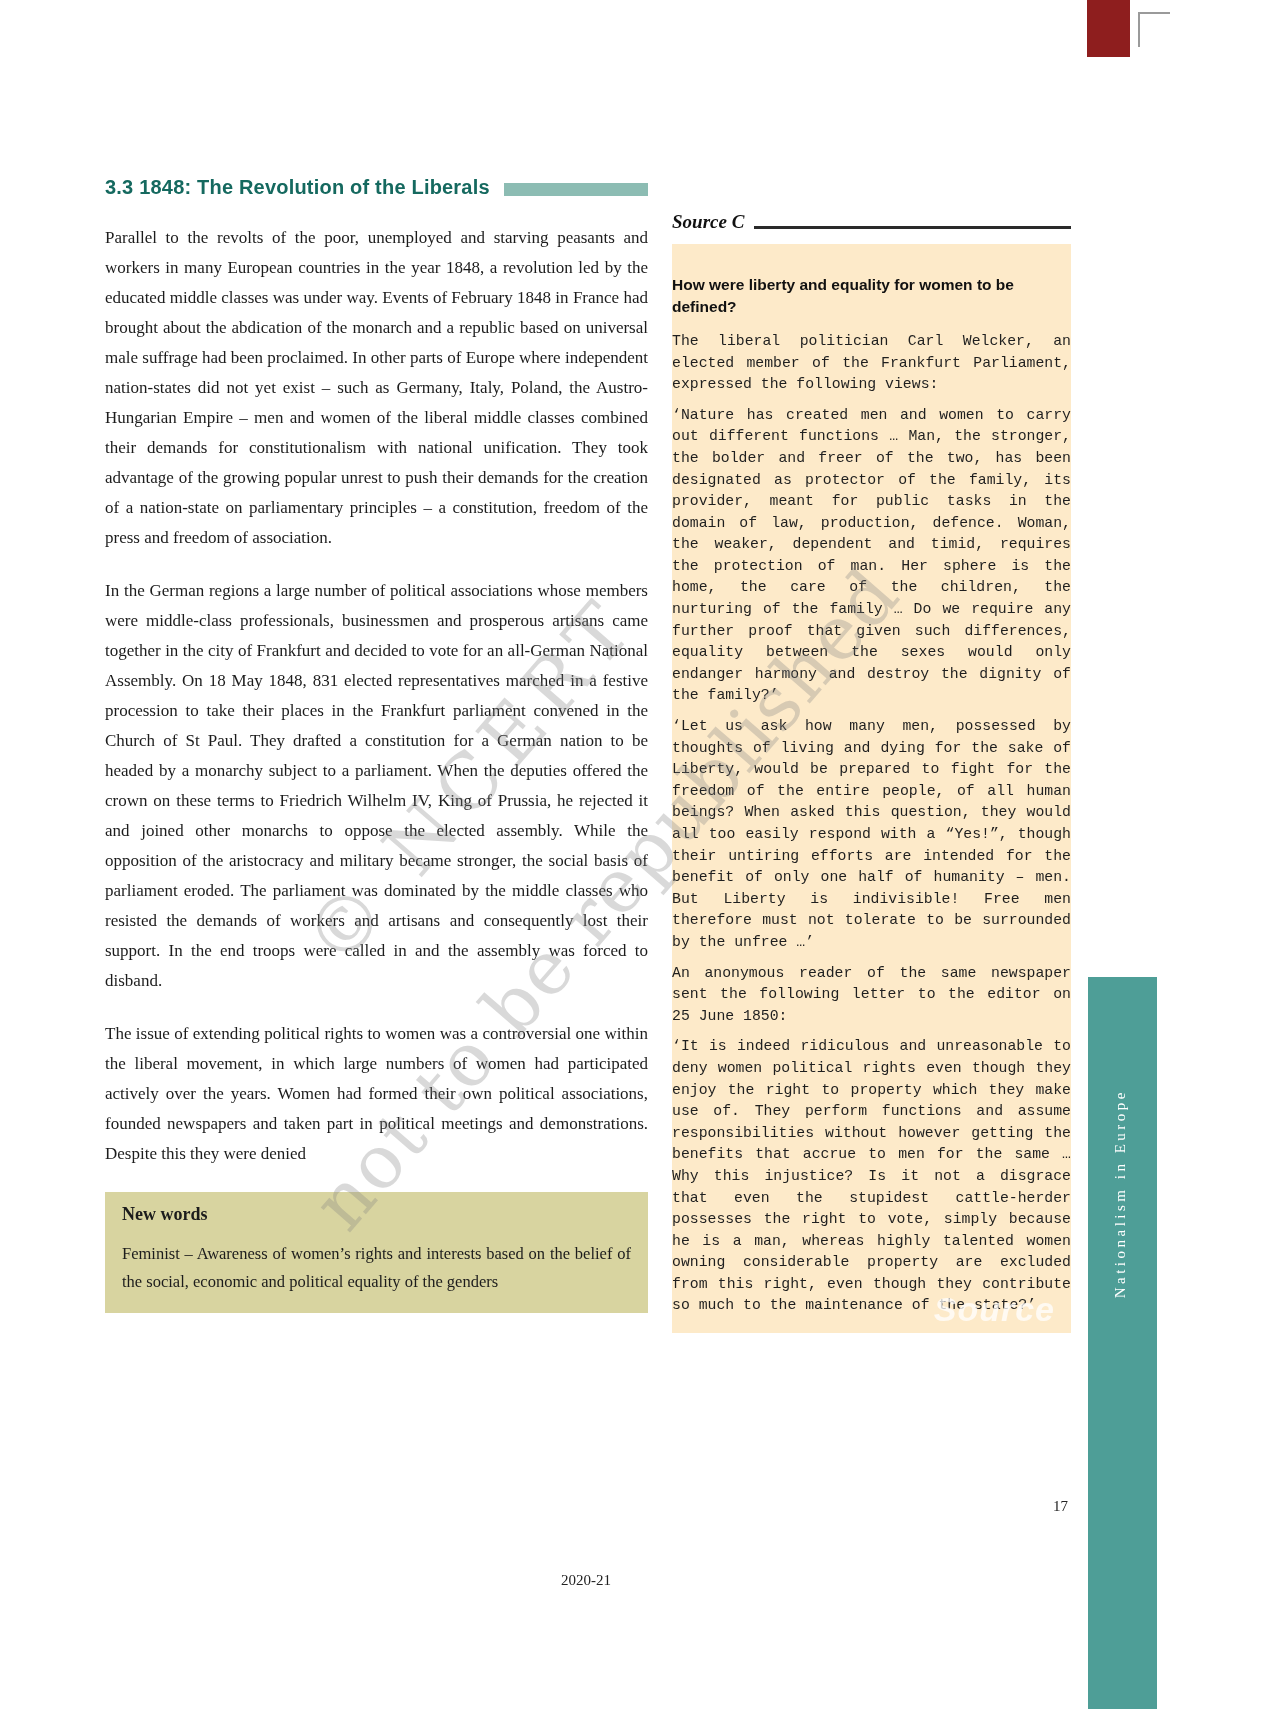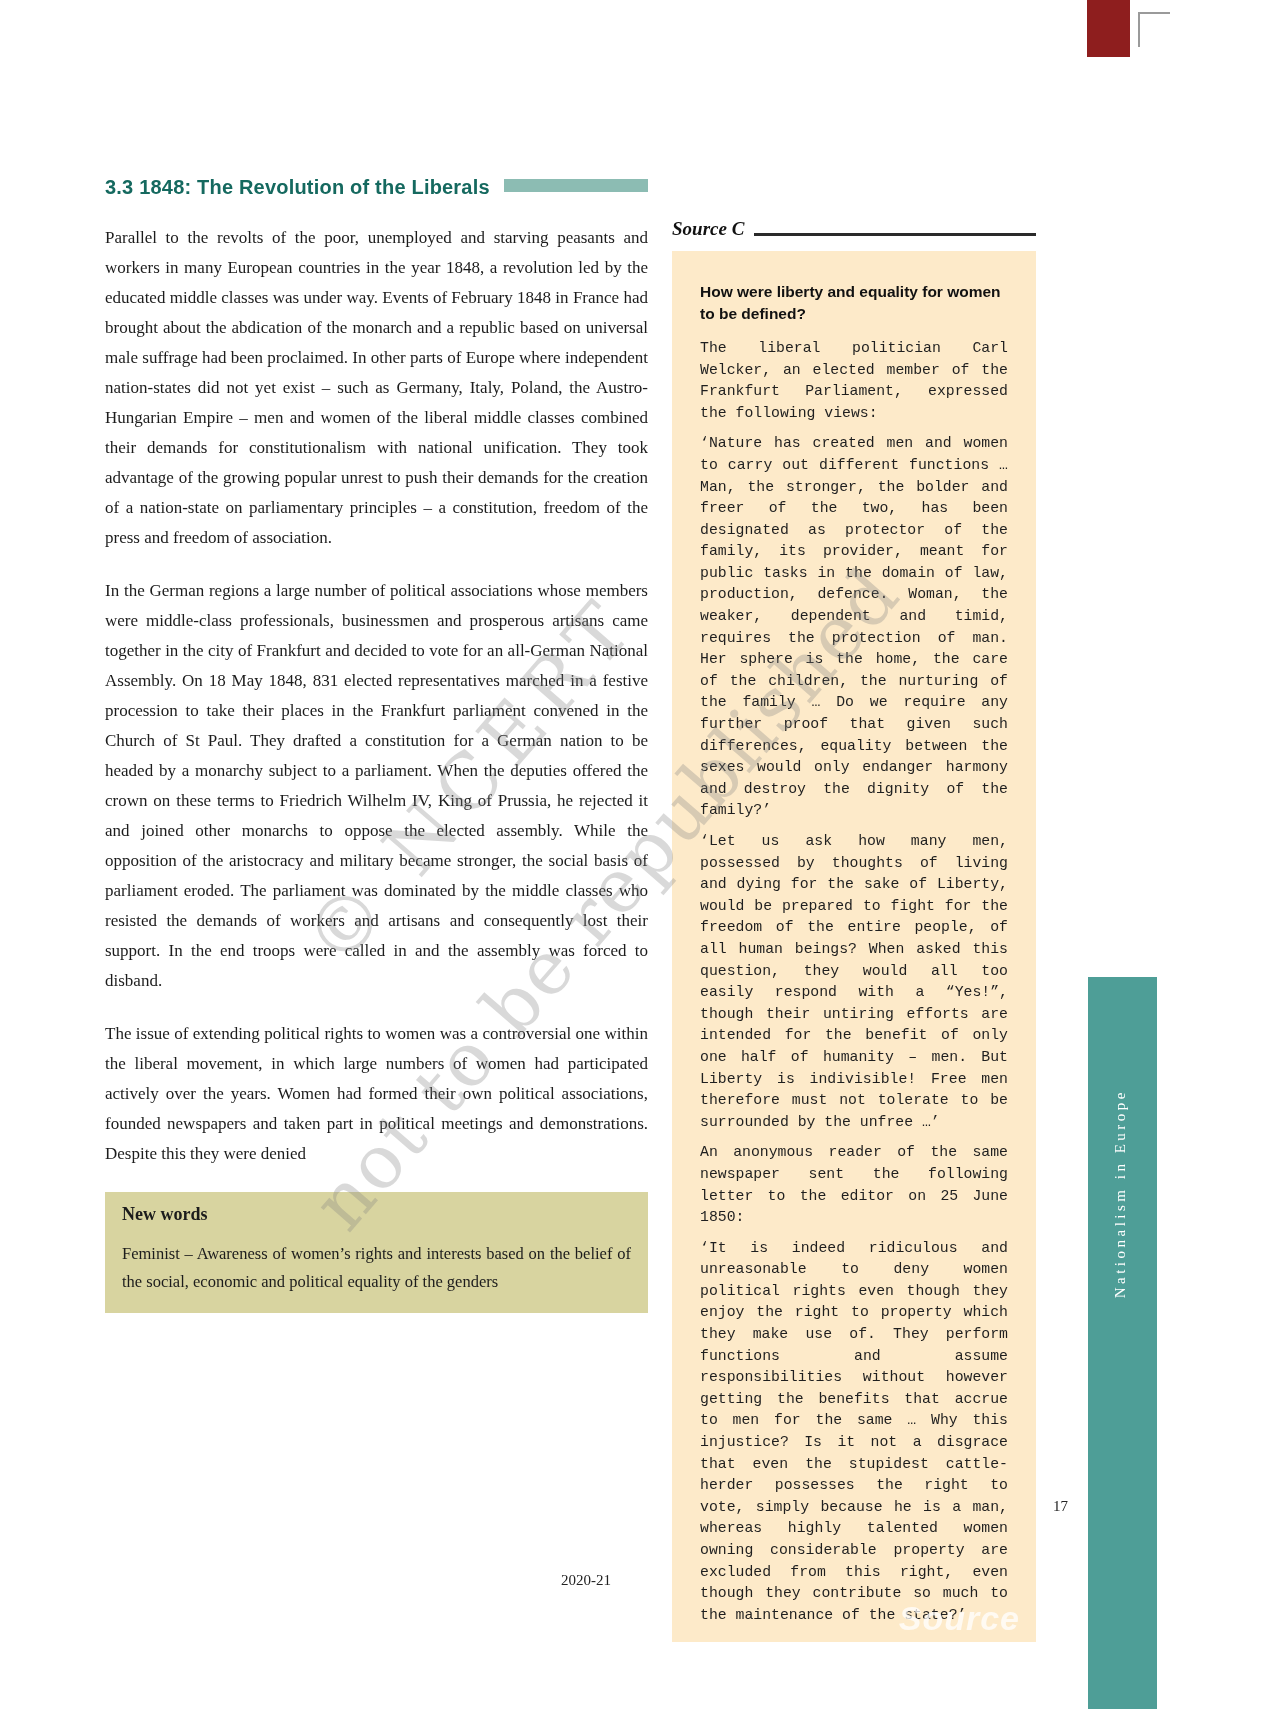--- a/index.html
+++ b/index.html
@@ -42,7 +42,7 @@
 
   
   .left-col { position:absolute; left:105px; top:176px; width:543px; }
-  .heading-row { display:flex; margin-bottom:24px; }
+  .heading-row { display:flex; align-items:center; margin-bottom:24px; }
   .heading-row h2 {
     margin:0; white-space:nowrap;
     font-family:"Liberation Sans", sans-serif;

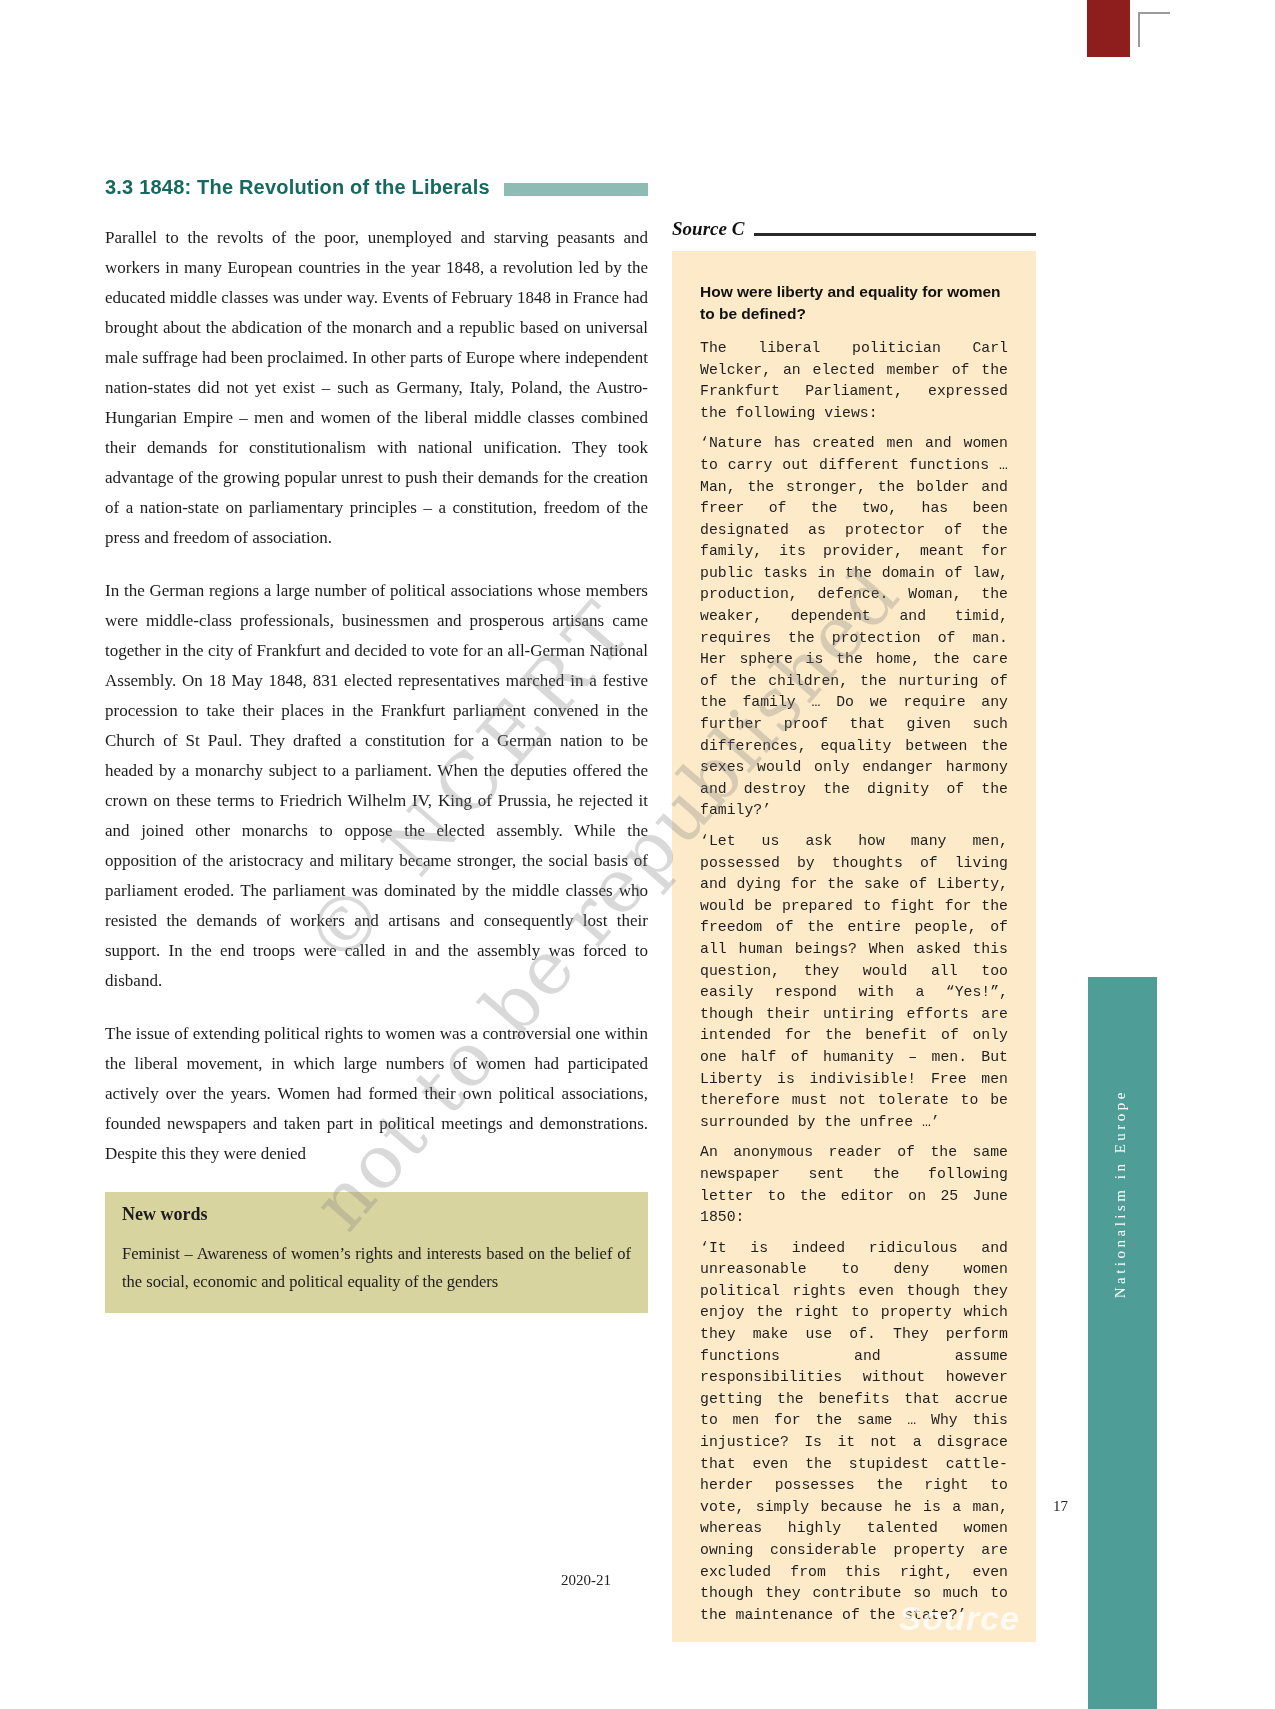--- a/index.html
+++ b/index.html
@@ -60,7 +60,7 @@
   .nw-body { font-size:16.5px; line-height:28px; text-align:justify; }
 
   
-  .right-col { position:absolute; left:672px; top:218px; width:364px; }
+  .right-col { position:absolute; left:672px; top:211px; width:399px; }
   .source-label-row { display:flex; align-items:flex-end; margin-bottom:11px; }
   .source-label { font-family:"Liberation Serif", serif; font-weight:bold; font-style:italic; font-size:19px; color:#111; white-space:nowrap; }
   .source-rule { flex:1; border-bottom:3px solid #2a2a2a; margin-left:10px; margin-bottom:4px; }

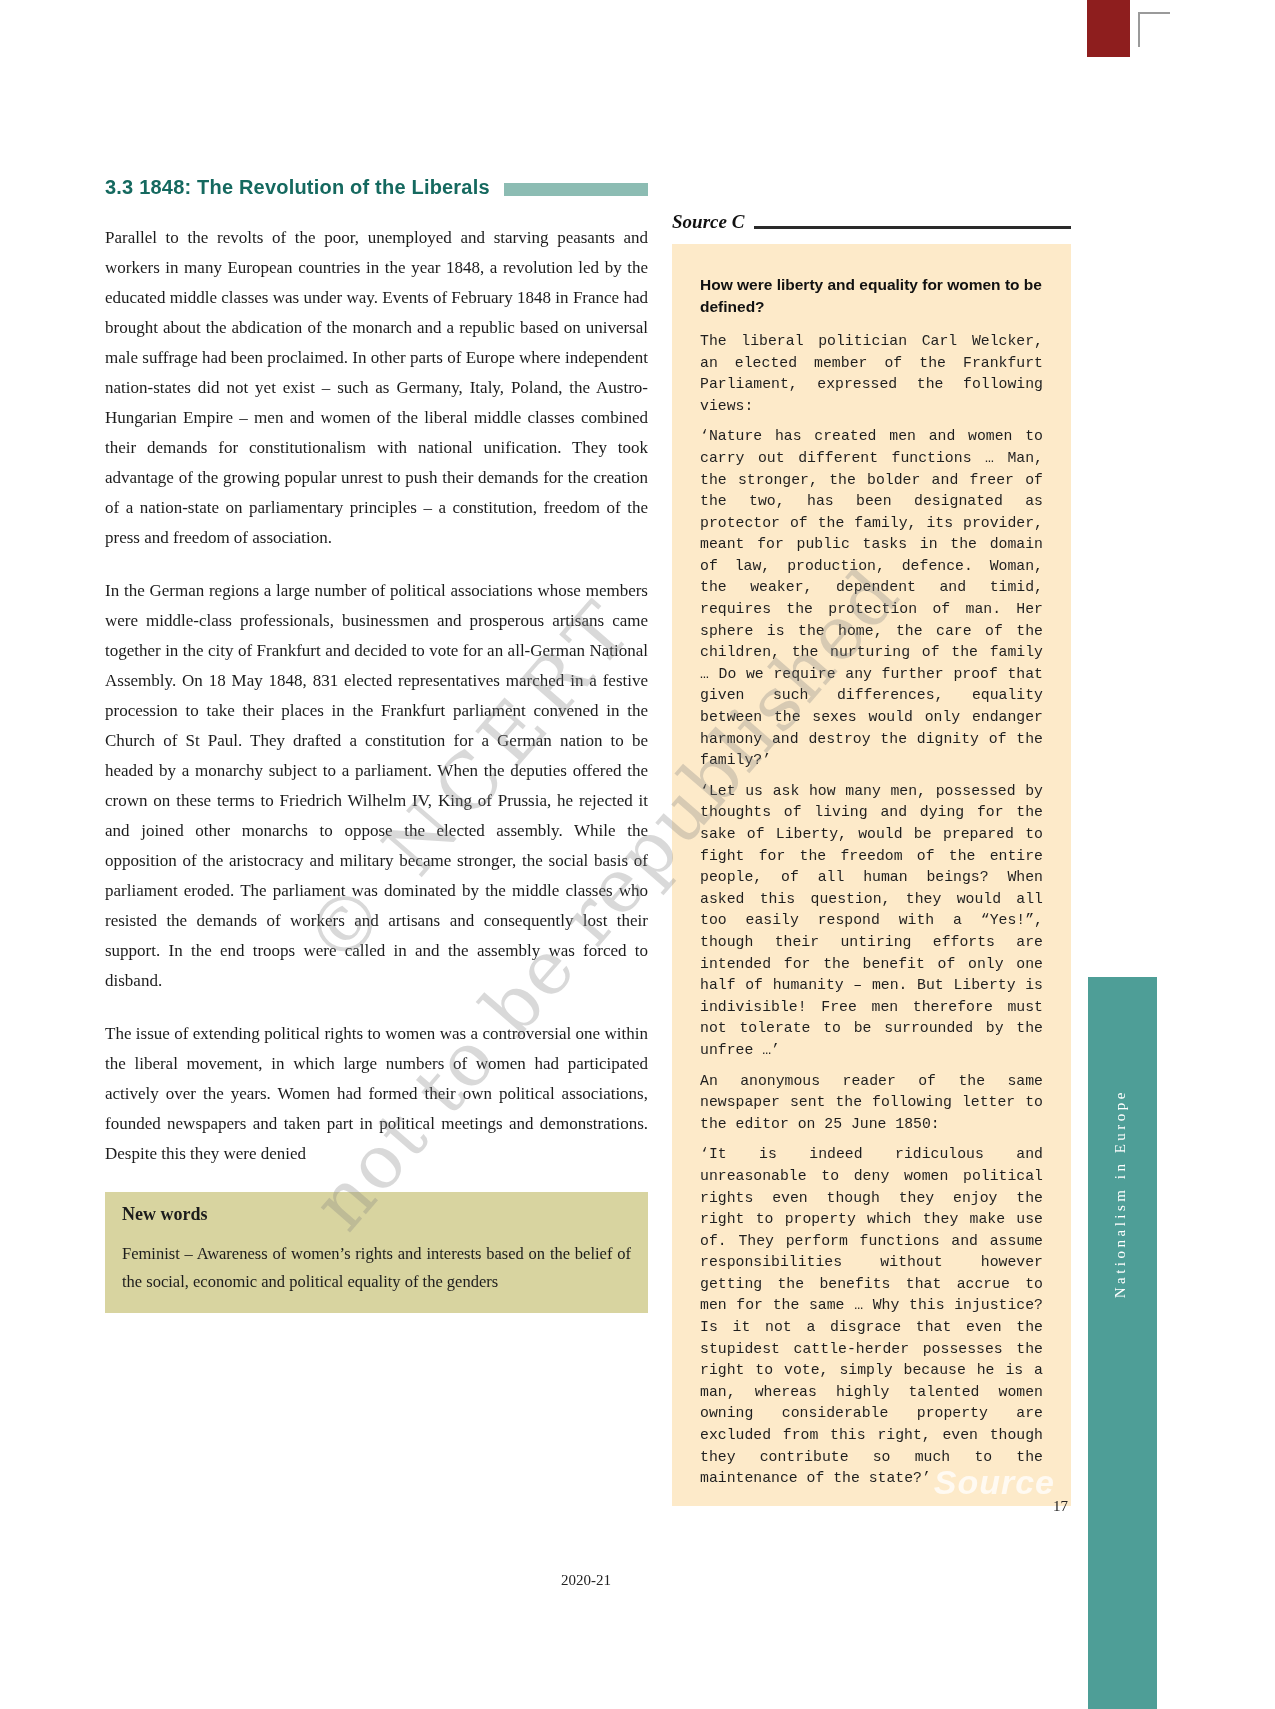--- a/index.html
+++ b/index.html
@@ -68,7 +68,7 @@
   .source-box {
     position:relative;
     background:#fdeac9;
-    padding:20px 28px 16px;
+    padding:20px 0 16px;
     font-family:"Liberation Sans", sans-serif;
     color:#1f1f1f;
   }

